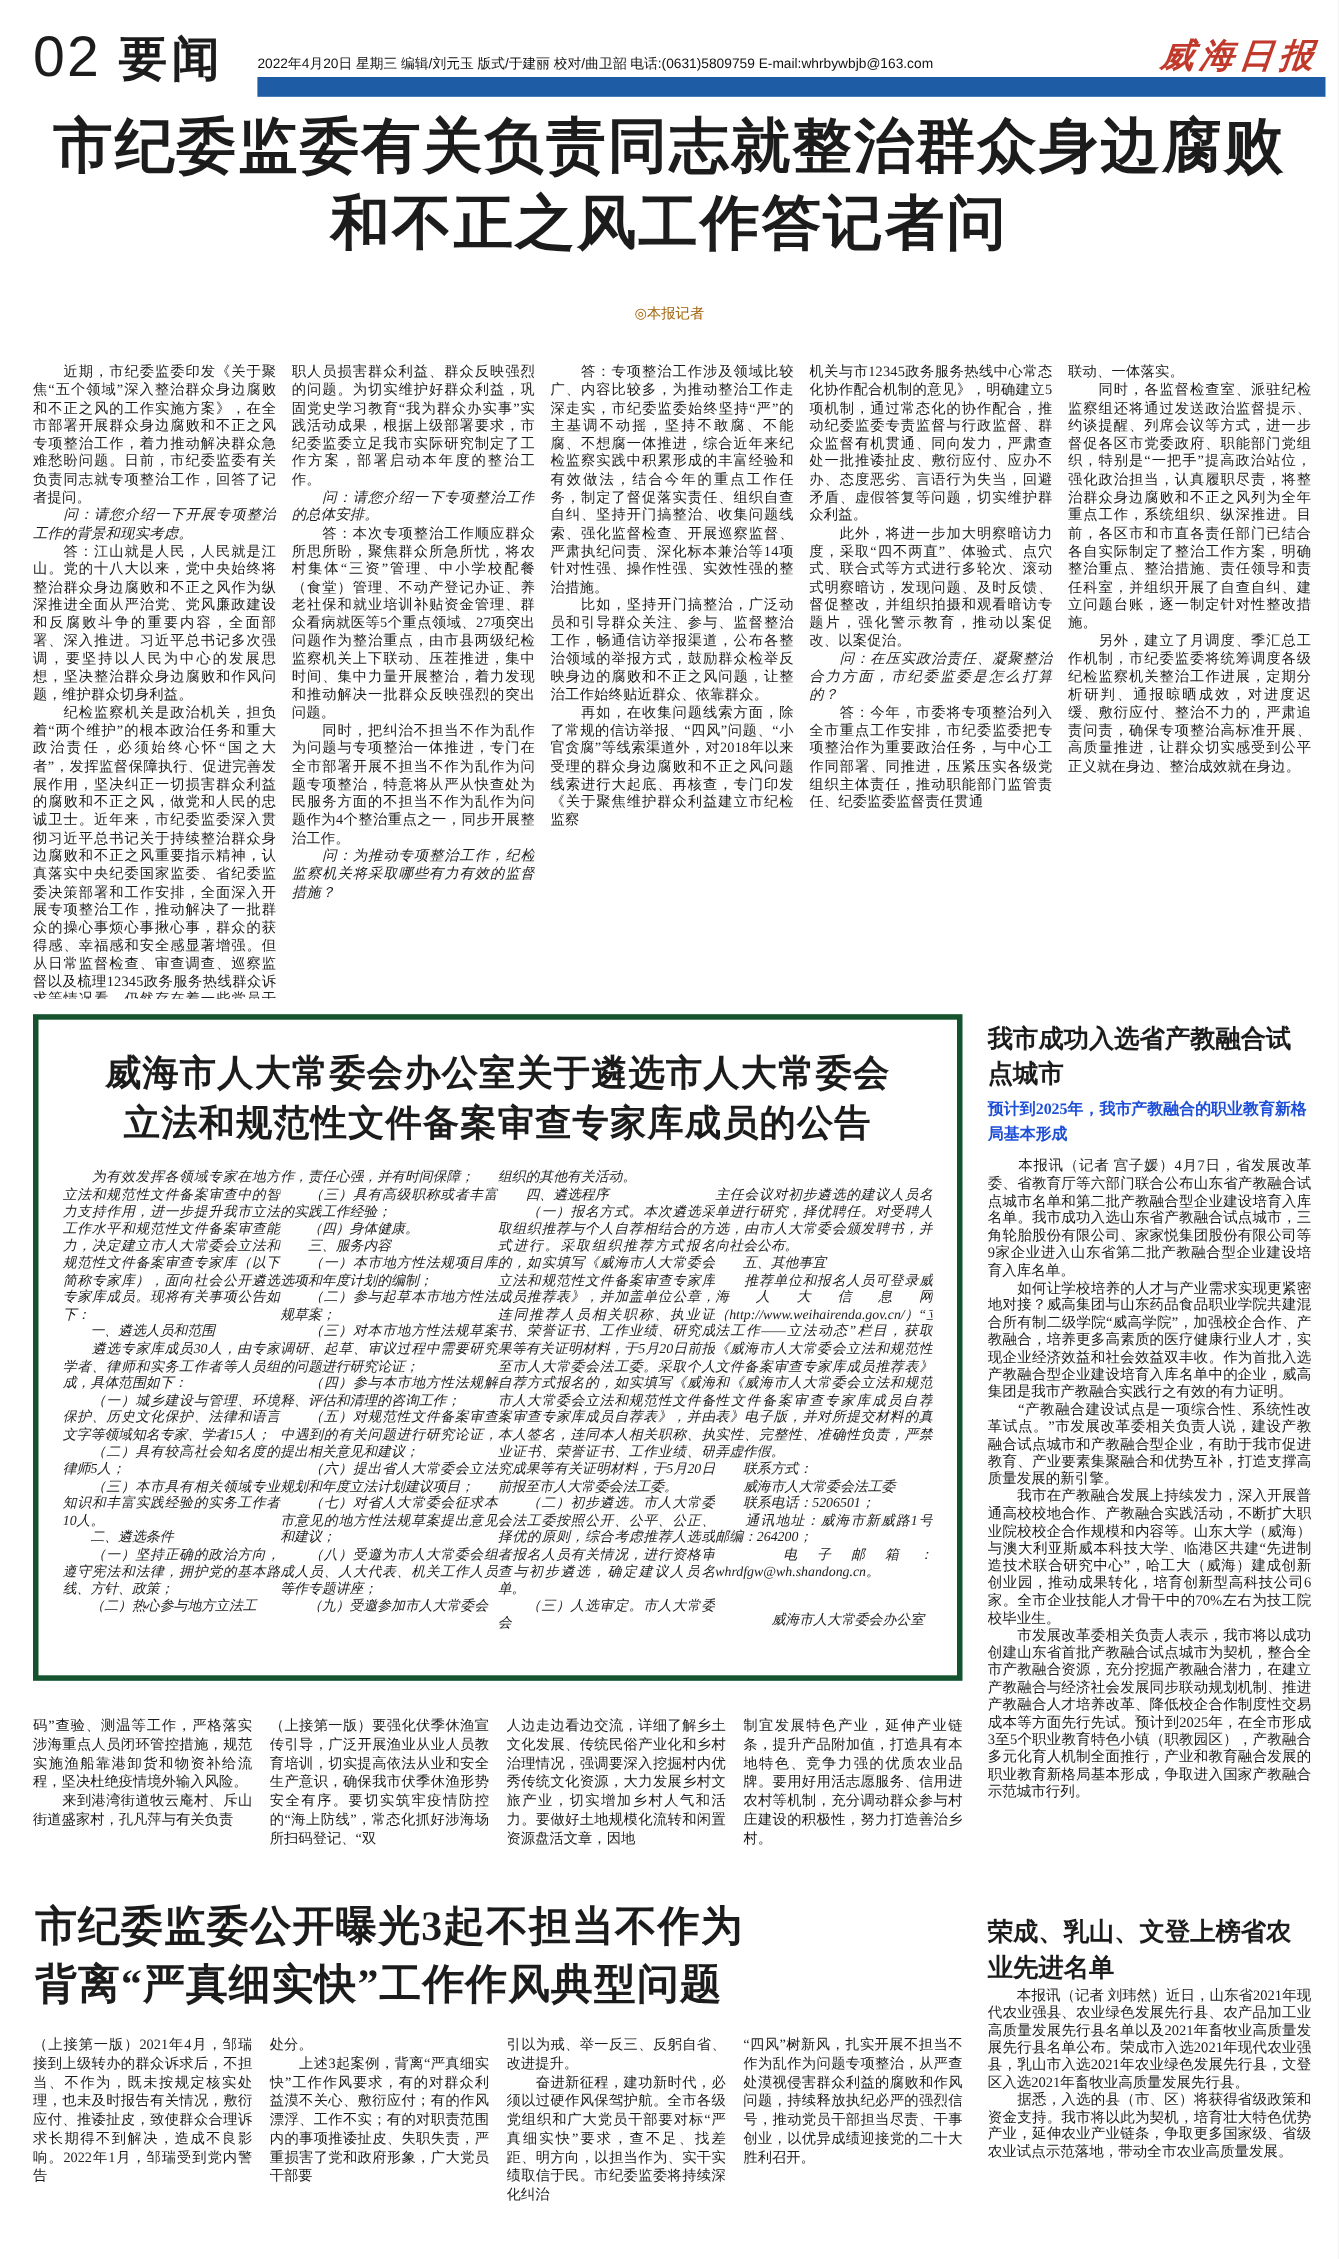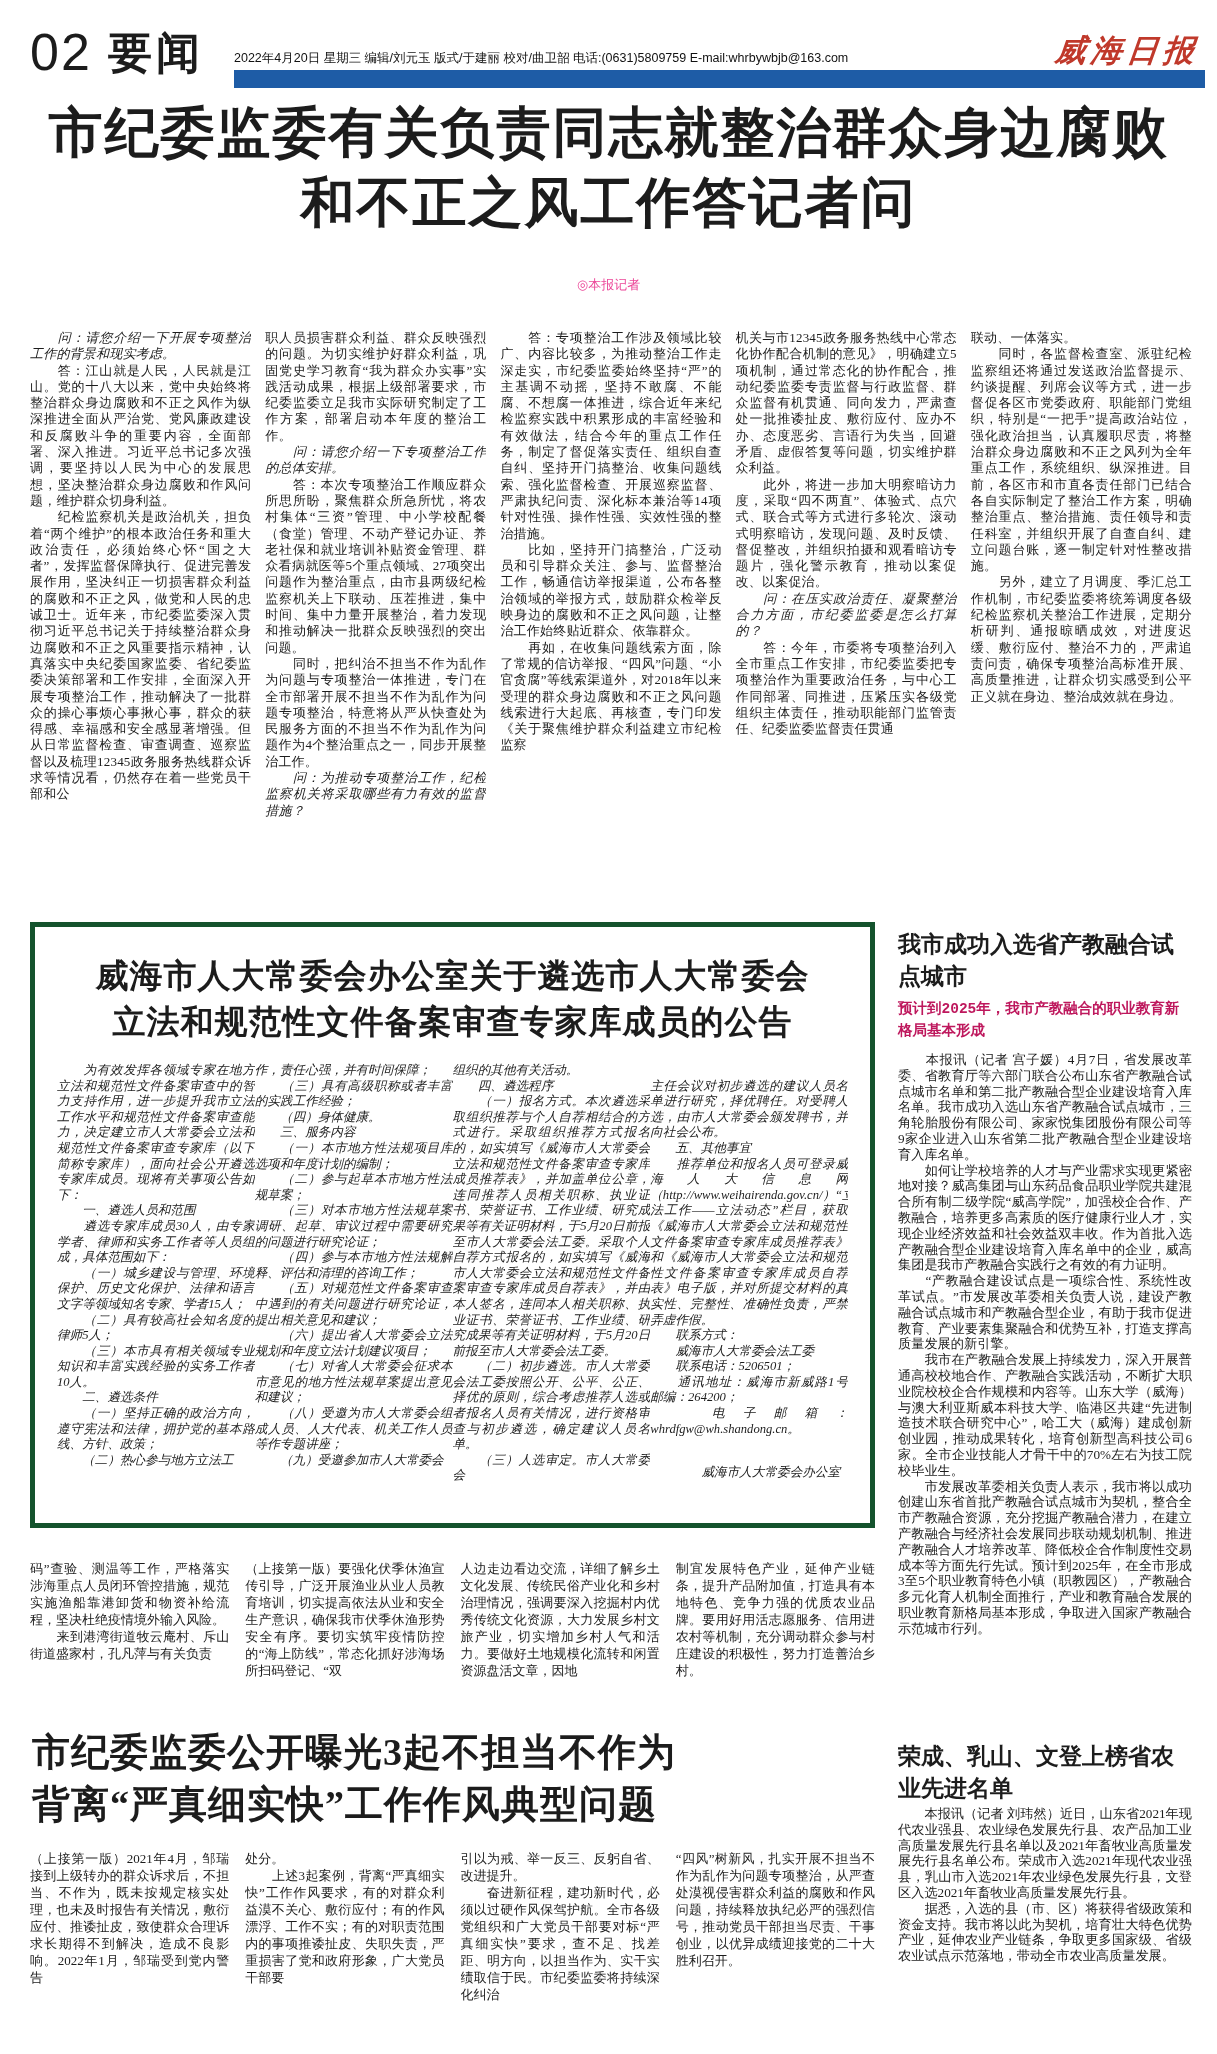--- a/index.html
+++ b/index.html
@@ -31,7 +31,7 @@
   .main-hl{position:absolute;left:0;top:98px;width:1217px;text-align:center;
     font-weight:900;font-size:54px;line-height:70px;letter-spacing:2px;}
   .byline{position:absolute;left:0;top:276px;width:1217px;text-align:center;
-    font-size:13px;color:#ec4899;}
+    font-size:13px;color:#a16207;}
   .main-body{position:absolute;left:30px;top:330px;width:1162px;height:578px;
     display:flex;gap:14px;}
   .mcol{flex:1 1 0;overflow:hidden;height:578px;}

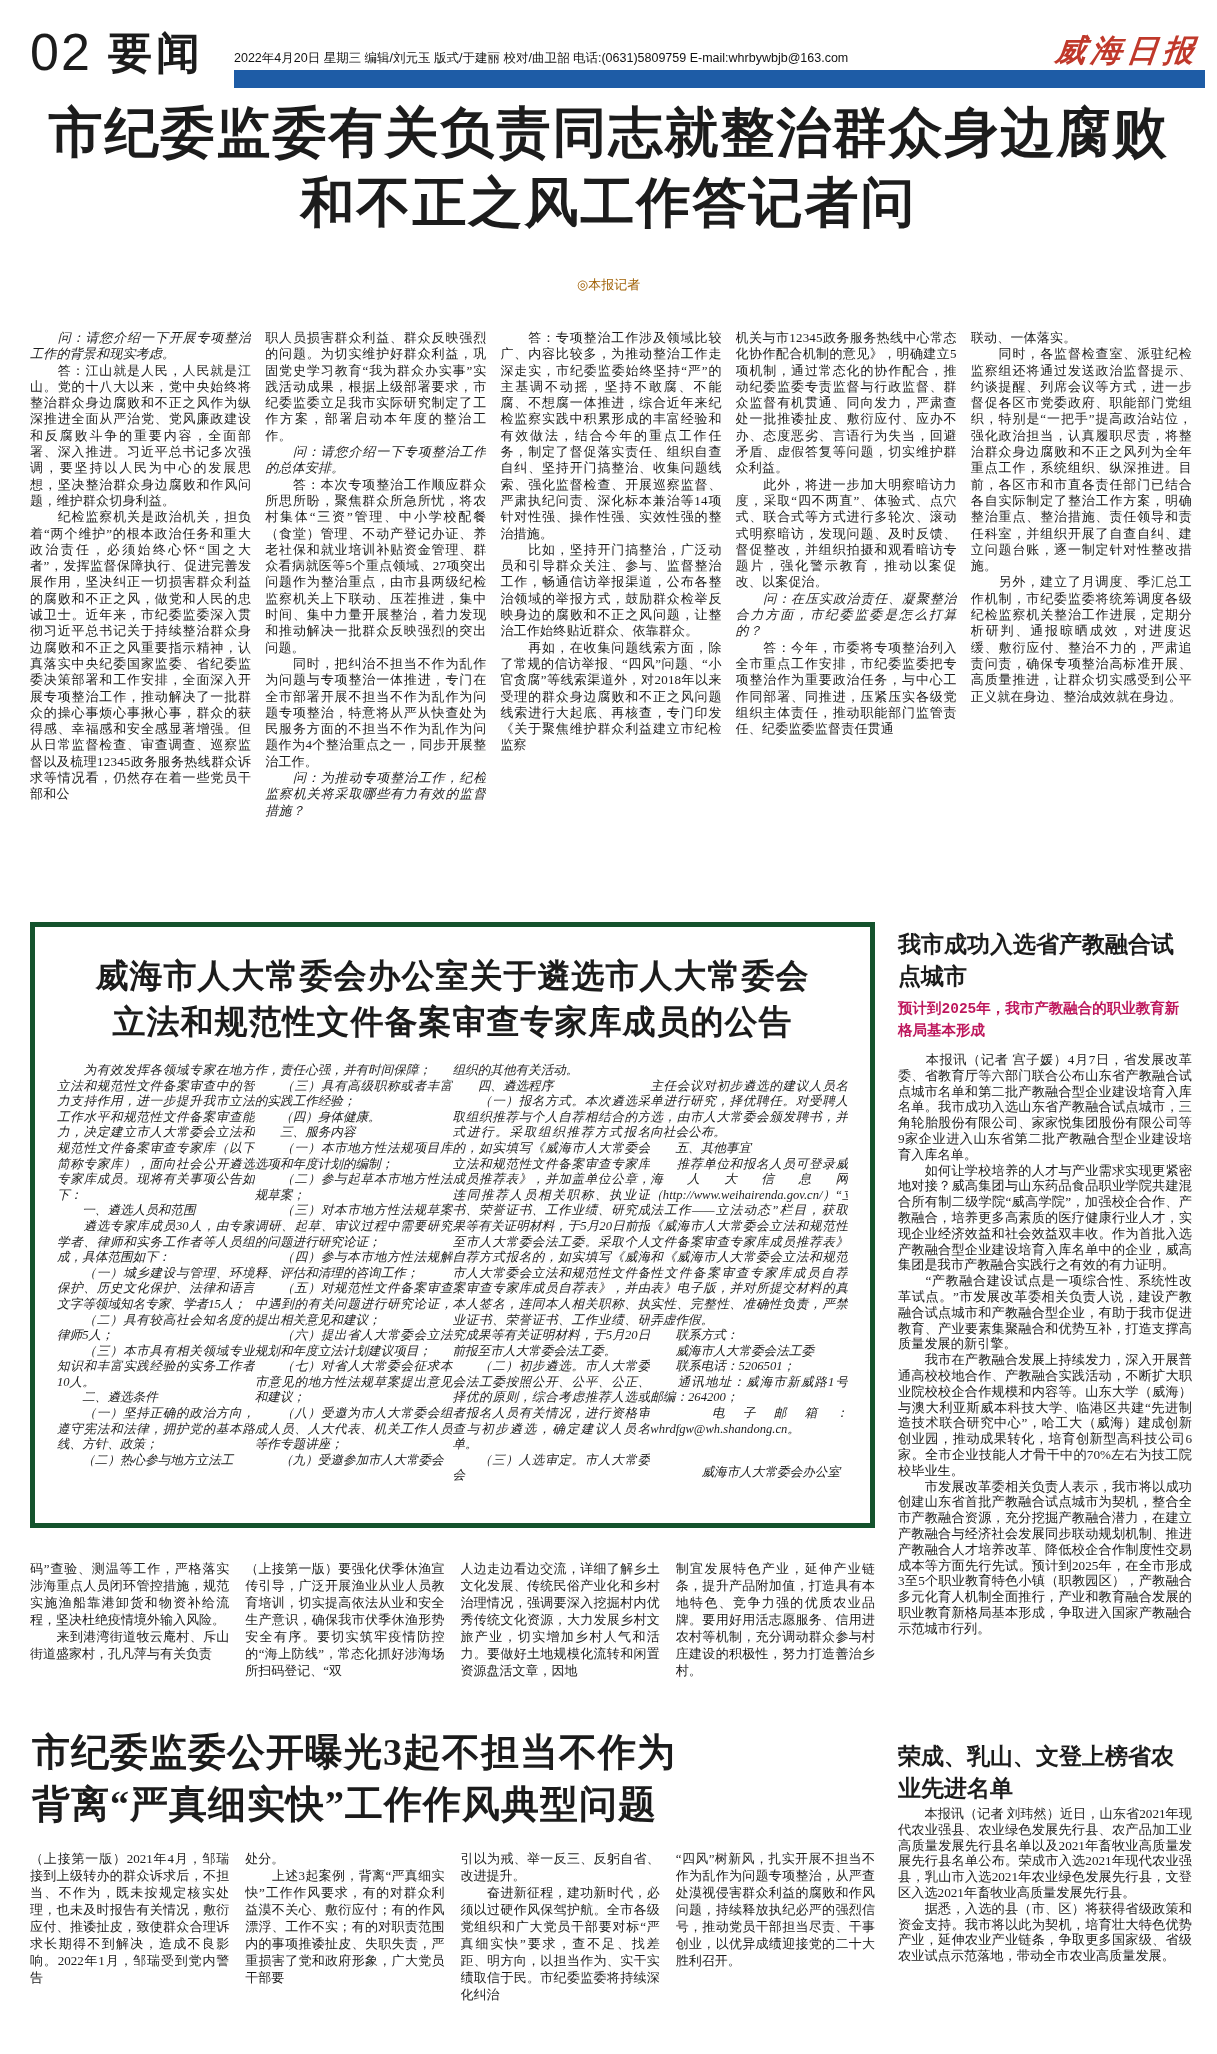--- a/index.html
+++ b/index.html
@@ -95,6 +95,7 @@
 
   <div class="main-body">
     <div class="mcol">
+      <p>　　近期，市纪委监委印发《关于聚焦“五个领域”深入整治群众身边腐败和不正之风的工作实施方案》，在全市部署开展群众身边腐败和不正之风专项整治工作，着力推动解决群众急难愁盼问题。日前，市纪委监委有关负责同志就专项整治工作，回答了记者提问。</p>
       <p class="q">　　问：请您介绍一下开展专项整治工作的背景和现实考虑。</p>
       <p>　　答：江山就是人民，人民就是江山。党的十八大以来，党中央始终将整治群众身边腐败和不正之风作为纵深推进全面从严治党、党风廉政建设和反腐败斗争的重要内容，全面部署、深入推进。习近平总书记多次强调，要坚持以人民为中心的发展思想，坚决整治群众身边腐败和作风问题，维护群众切身利益。</p>
       <p>　　纪检监察机关是政治机关，担负着“两个维护”的根本政治任务和重大政治责任，必须始终心怀“国之大者”，发挥监督保障执行、促进完善发展作用，坚决纠正一切损害群众利益的腐败和不正之风，做党和人民的忠诚卫士。近年来，市纪委监委深入贯彻习近平总书记关于持续整治群众身边腐败和不正之风重要指示精神，认真落实中央纪委国家监委、省纪委监委决策部署和工作安排，全面深入开展专项整治工作，推动解决了一批群众的操心事烦心事揪心事，群众的获得感、幸福感和安全感显著增强。但从日常监督检查、审查调查、巡察监督以及梳理12345政务服务热线群众诉求等情况看，仍然存在着一些党员干部和公</p>

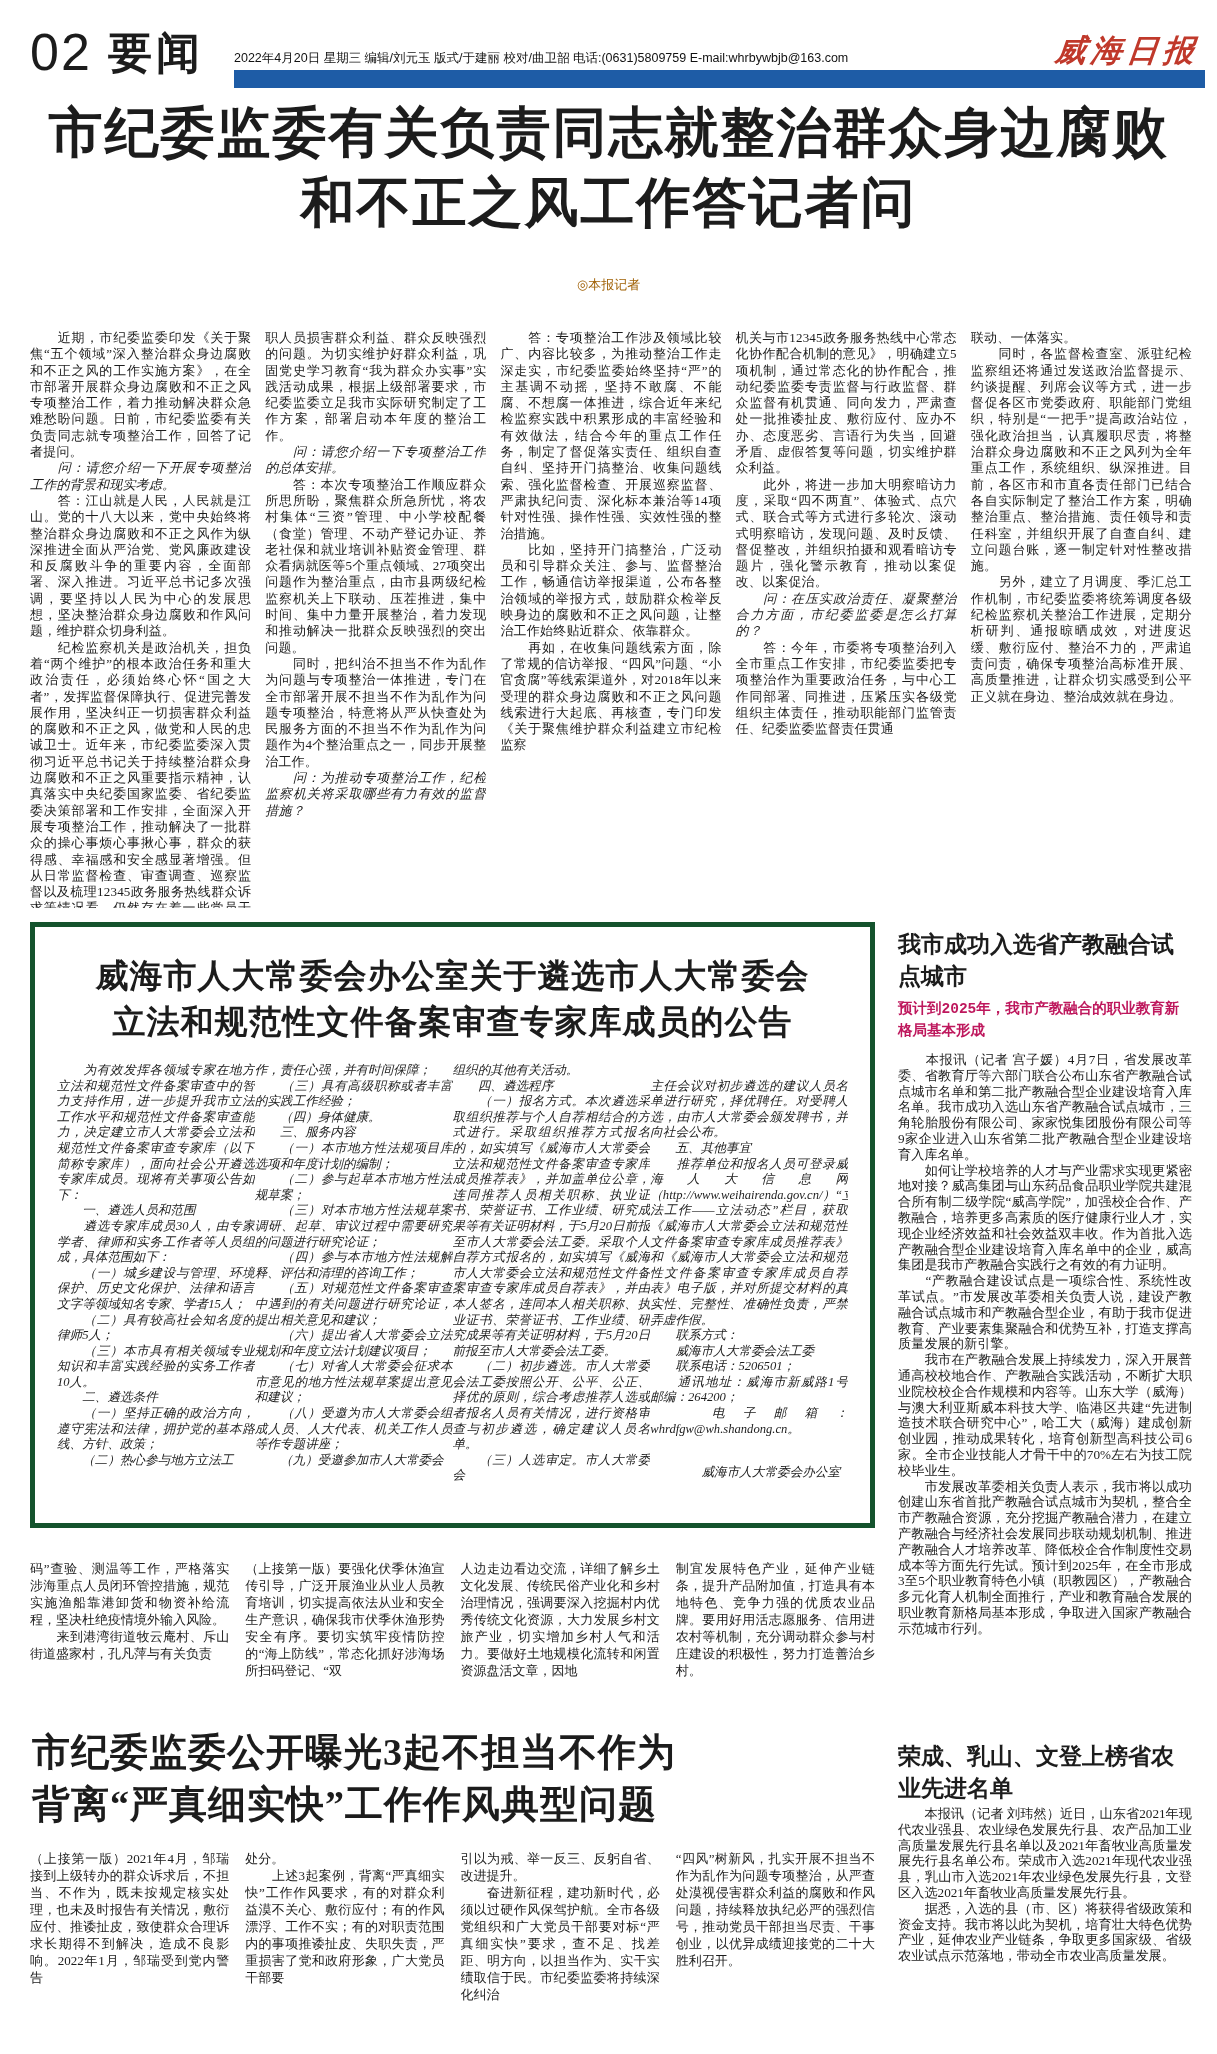--- a/index.html
+++ b/index.html
@@ -52,7 +52,7 @@
   .rt-hl{position:absolute;left:898px;top:928px;width:294px;
     font-family:var(--sans);font-weight:900;font-size:23px;line-height:32px;}
   .rt-sub{position:absolute;left:898px;top:998px;width:294px;
-    font-family:Liberation Mono, monospace;font-weight:700;font-size:14.5px;line-height:22px;color:#be185d;}
+    font-family:Liberation Serif, serif;font-weight:700;font-size:14.5px;line-height:22px;color:#1d4ed8;}
   .rt-body{position:absolute;left:898px;top:1052px;width:294px;height:658px;
     font-size:13.2px;line-height:15.8px;text-align:justify;white-space:pre-line;
     overflow:hidden;}

